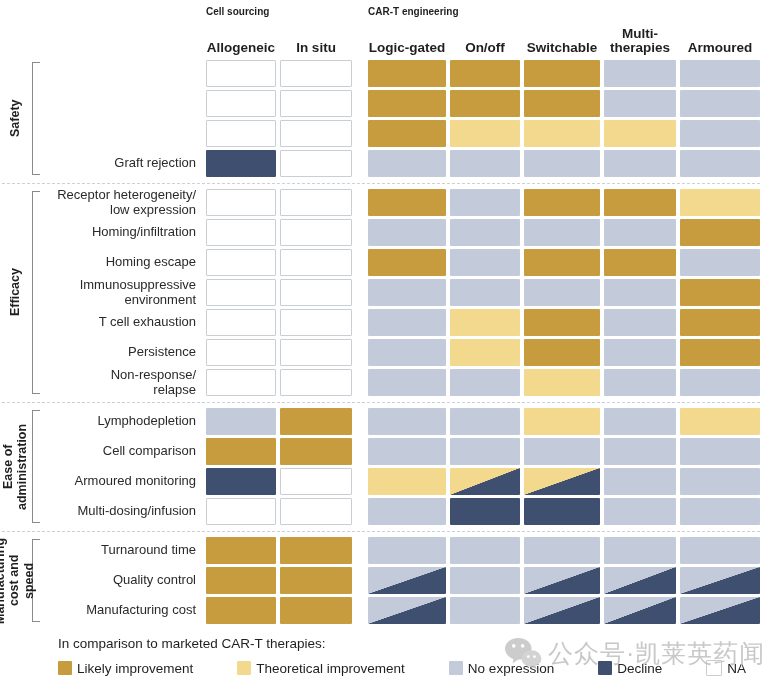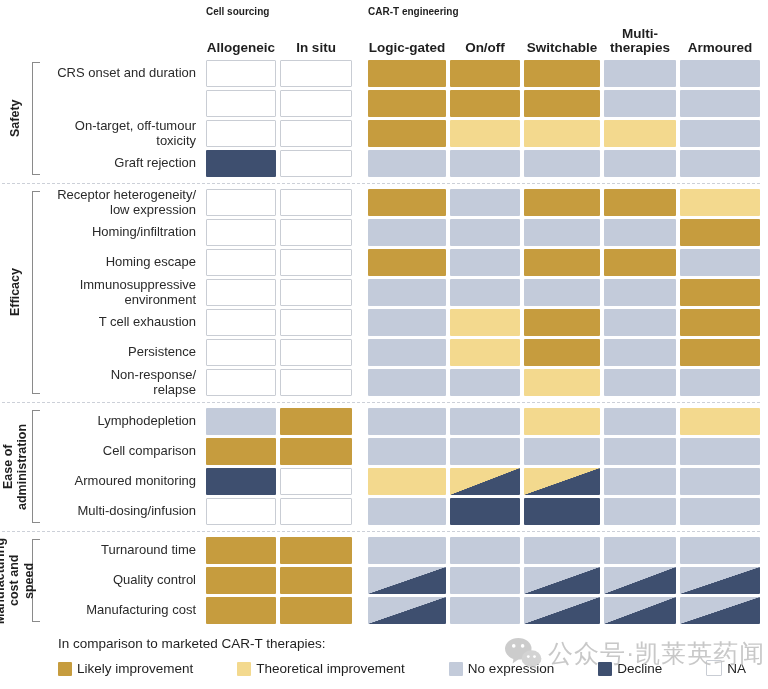--- a/index.html
+++ b/index.html
@@ -44,7 +44,6 @@
       <div class="chead" style="grid-area: 2 / 11;">Armoured</div>
       <div class="glabel" style="grid-area: 3 / 1 / 7 / 2;">Safety</div>
       <div class="bracket" style="grid-area: 3 / 2 / 7 / 3;"></div>
-      <div class="rlabel" style="grid-area: 3 / 3;">CRS onset and duration</div>
       <div class="cell" style="grid-area: 3 / 4; background: rgb(255, 255, 255); border: 1px solid rgb(201, 205, 212);"></div>
       <div class="cell" style="grid-area: 3 / 5; background: rgb(255, 255, 255); border: 1px solid rgb(201, 205, 212);"></div>
       <div class="cell" style="grid-area: 3 / 7; background: rgb(198, 156, 62);"></div>

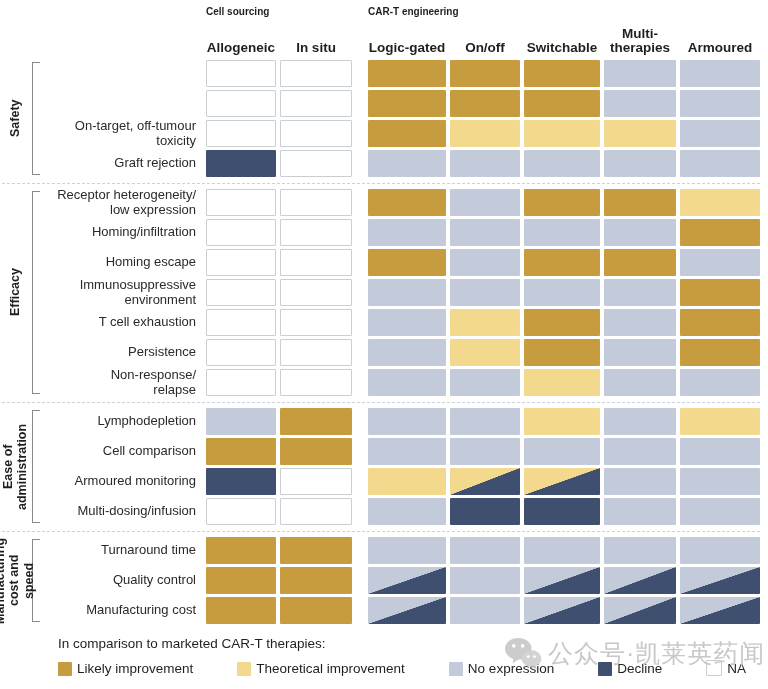--- a/index.html
+++ b/index.html
@@ -58,8 +58,6 @@
       <div class="cell" style="grid-area: 4 / 9; background: rgb(198, 156, 62);"></div>
       <div class="cell" style="grid-area: 4 / 10; background: rgb(195, 203, 218);"></div>
       <div class="cell" style="grid-area: 4 / 11; background: rgb(195, 203, 218);"></div>
-      <div class="rlabel" style="grid-area: 5 / 3;">On-target, off-tumour
-toxicity</div>
       <div class="cell" style="grid-area: 5 / 4; background: rgb(255, 255, 255); border: 1px solid rgb(201, 205, 212);"></div>
       <div class="cell" style="grid-area: 5 / 5; background: rgb(255, 255, 255); border: 1px solid rgb(201, 205, 212);"></div>
       <div class="cell" style="grid-area: 5 / 7; background: rgb(198, 156, 62);"></div>

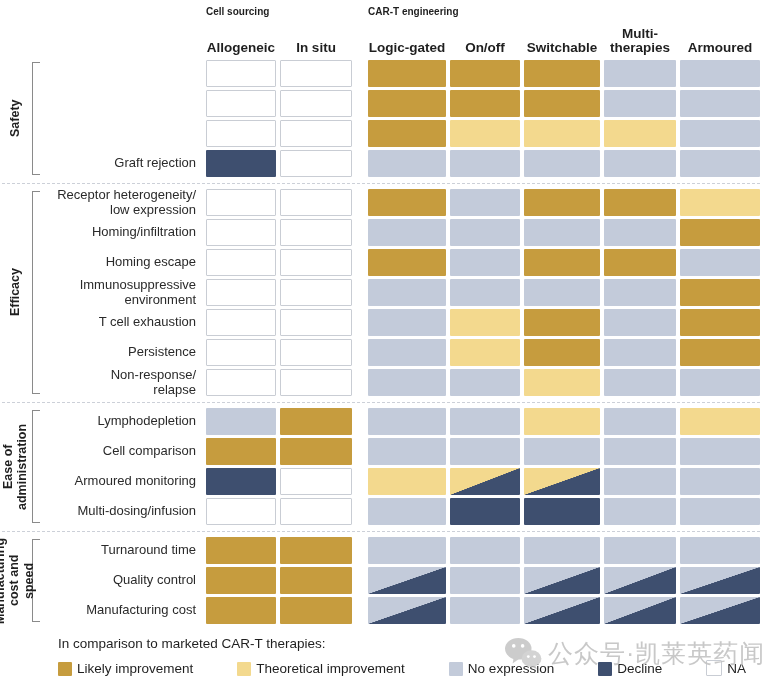--- a/index.html
+++ b/index.html
@@ -21,7 +21,7 @@
   .sep{grid-column:1/-1;align-self:center;border-top:1.6px dashed #ccd0d8;width:100%;}
   .footer{position:absolute;left:58px;top:636px;width:706px;font-size:13.5px;}
   .footer-note{margin-bottom:9px;}
-  .legend-row{display:flex;align-items:flex-end;gap:44px;}
+  .legend-row{display:flex;align-items:center;gap:44px;}
   .legend-item{display:flex;align-items:center;gap:5px;white-space:nowrap;}
   .swatch{width:14px;height:14px;display:inline-block;border-radius:1px;}
   .watermark{position:absolute;left:504px;top:636px;display:flex;align-items:center;gap:6px;color:#c3c3c3;font-size:25px;letter-spacing:1px;opacity:.9;pointer-events:none;white-space:nowrap;}

